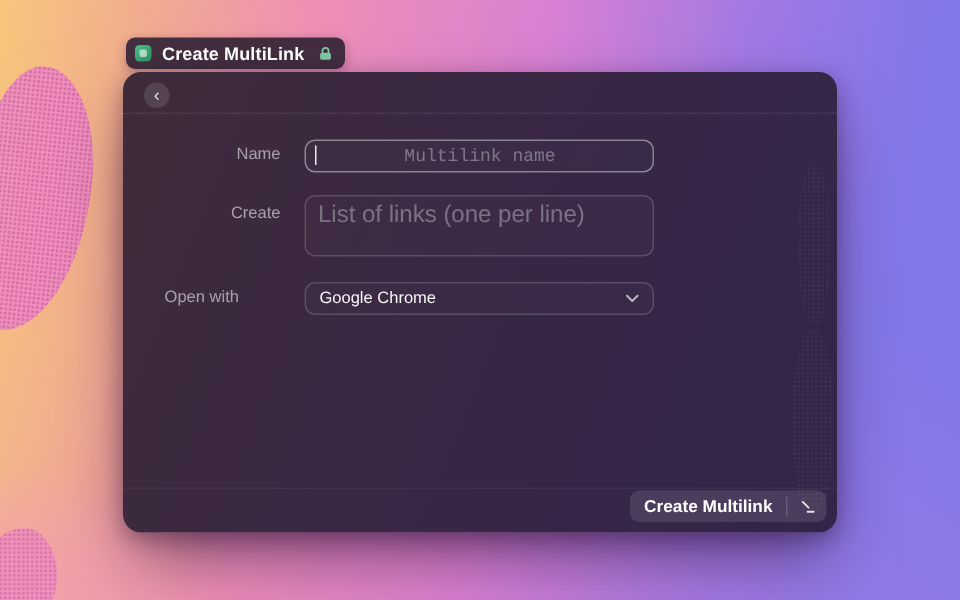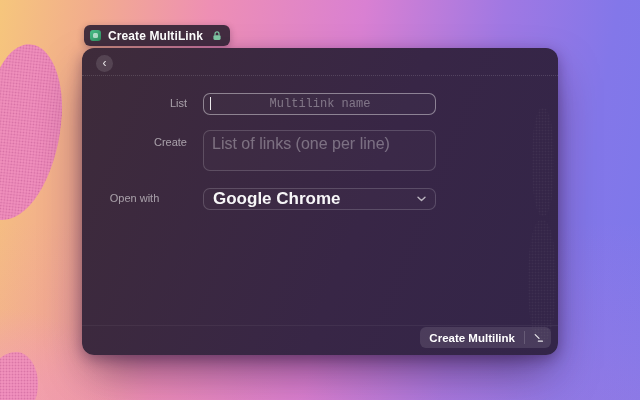--- a/index.html
+++ b/index.html
@@ -215,7 +215,7 @@
     </div>
     <div class="header-divider"></div>
 
-    <label class="form-label label-name">List</label>
+    <label class="form-label label-name">Name</label>
     <div class="name-control">
       <span class="caret"></span>
       <input class="text-input" type="text" placeholder="Multilink name" style="">

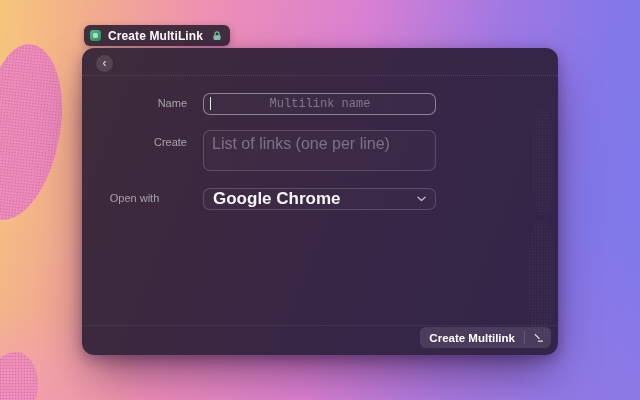--- a/index.html
+++ b/index.html
@@ -160,7 +160,7 @@
     cursor: pointer;
   }
   .select-value {
-    font-size: 17px; font-weight: 700; color: rgba(255,255,255,0.96);
+    font-size: 11px; font-weight: 400; color: rgba(255,255,255,0.96);
   }
 
   

